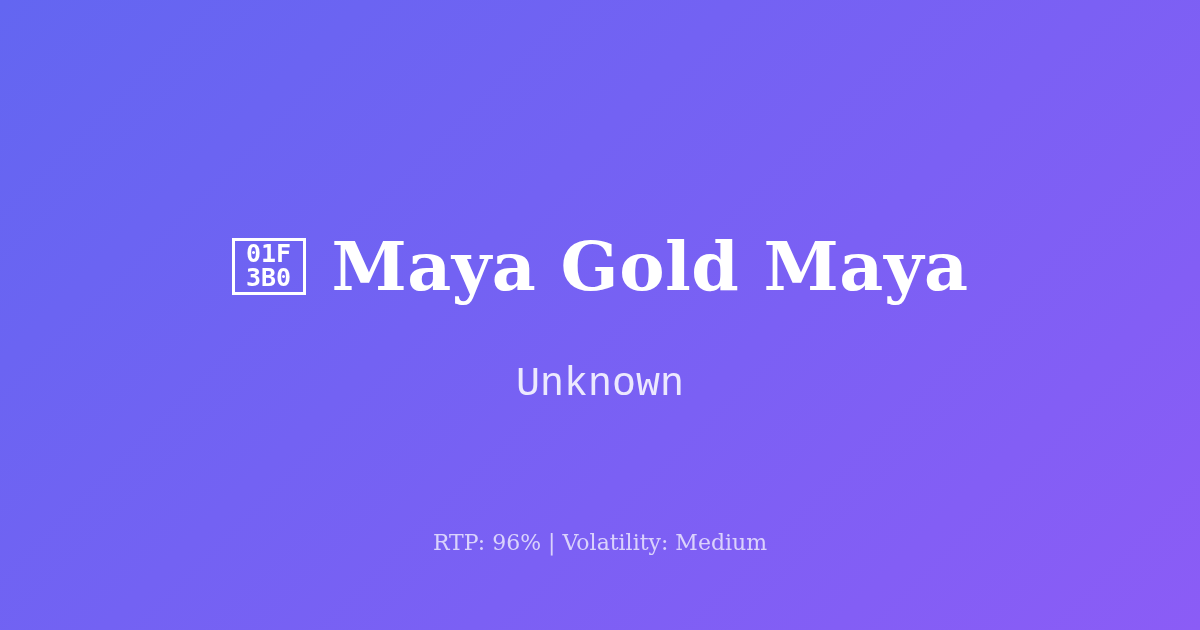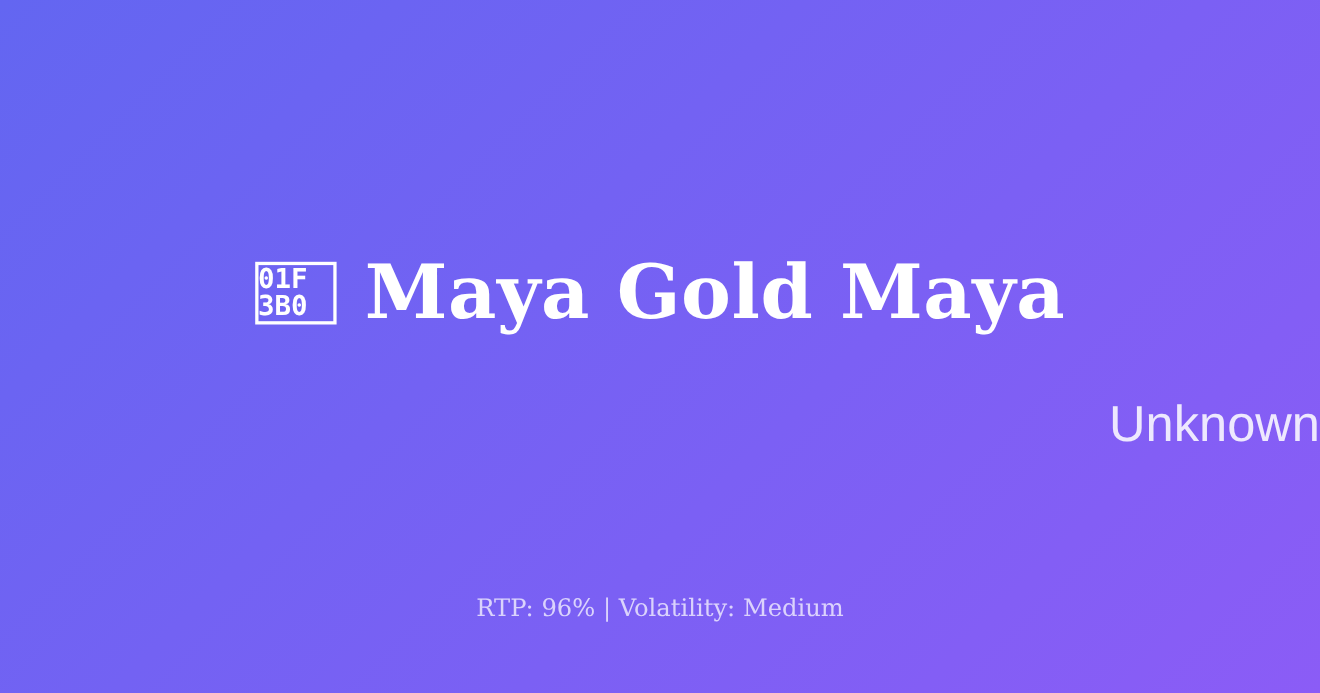--- a/index.html
+++ b/index.html
@@ -44,6 +44,7 @@
   .tofu {
     display: inline-flex;
     flex-direction: column;
+    align-items: center;
     justify-content: center;
     width: 74px;
     height: 57px;

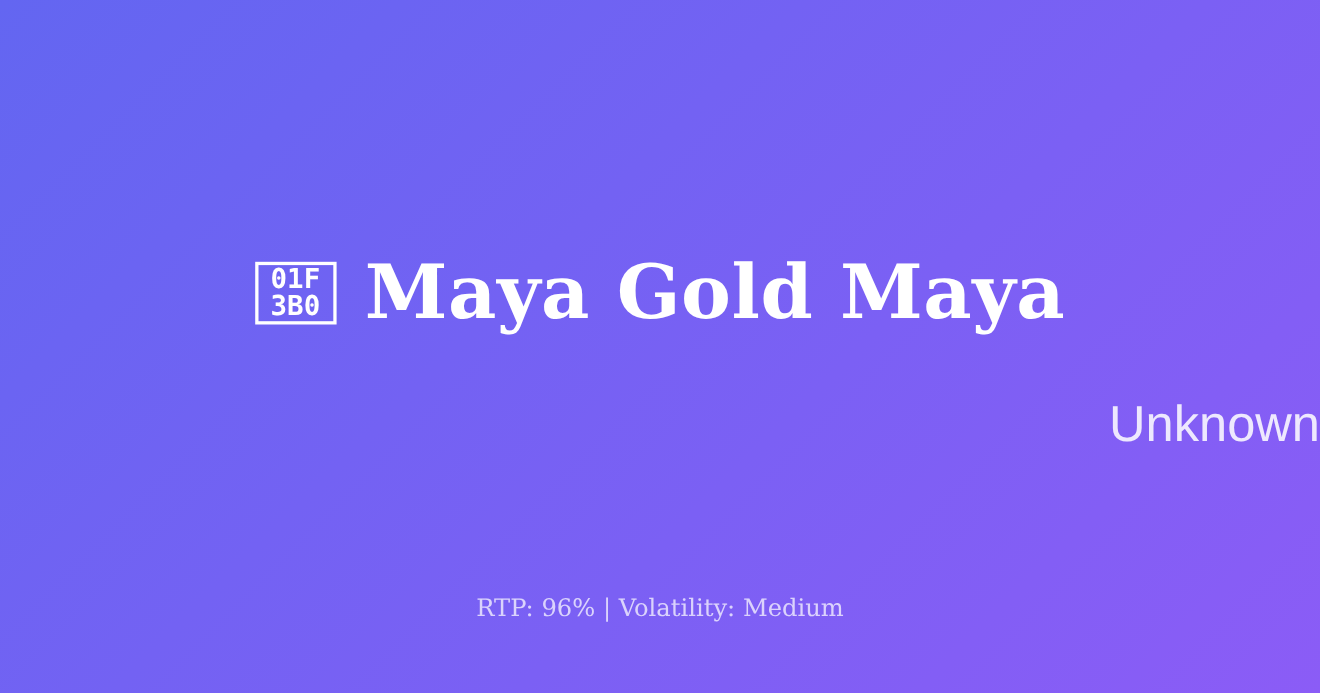--- a/index.html
+++ b/index.html
@@ -79,9 +79,9 @@
     top: 363px;
     left: 0;
     right: 0;
-    text-align: right;
-    font-family: Liberation Sans, sans-serif;
-    font-size: 46px;
+    text-align: center;
+    font-family: Liberation Mono, monospace;
+    font-size: 40px;
     font-weight: normal;
     color: rgba(255, 255, 255, 0.86);
     line-height: 44px;

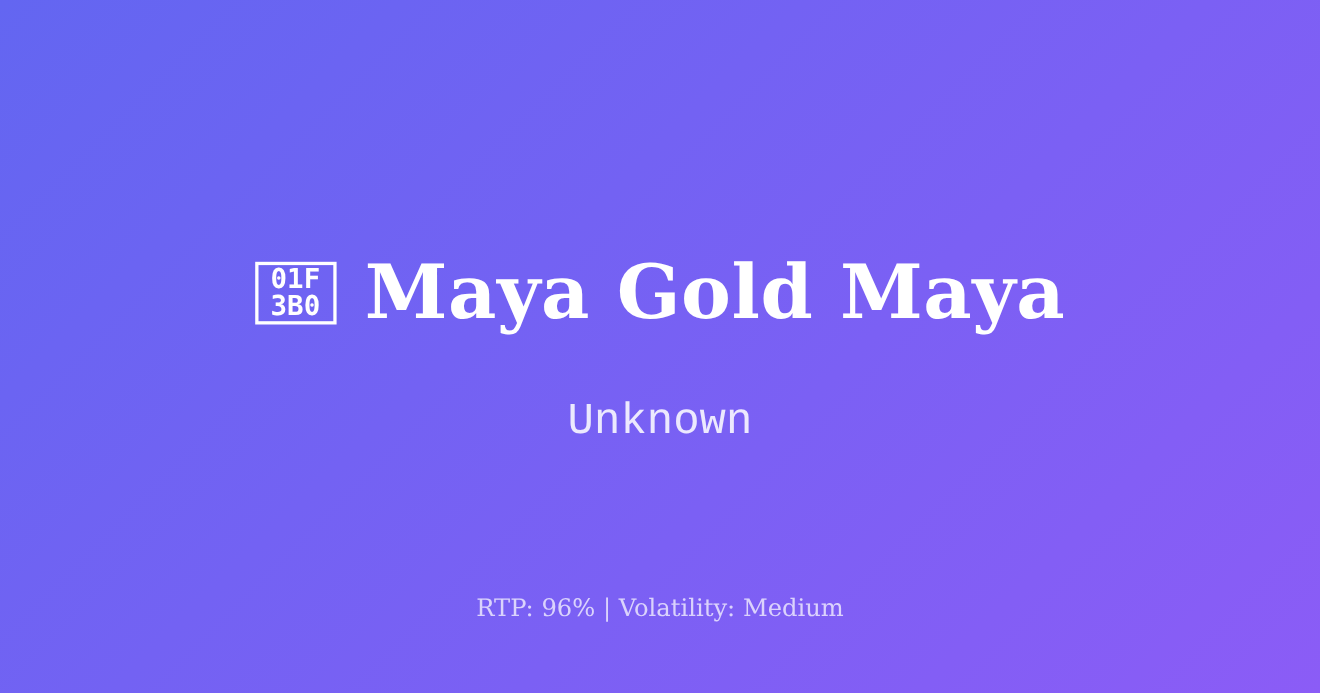--- a/index.html
+++ b/index.html
@@ -100,7 +100,6 @@
     color: rgba(255, 255, 255, 0.72);
     line-height: 30px;
     white-space: nowrap;
-    margin-top: 11px;
   }
 </style>
 </head>

